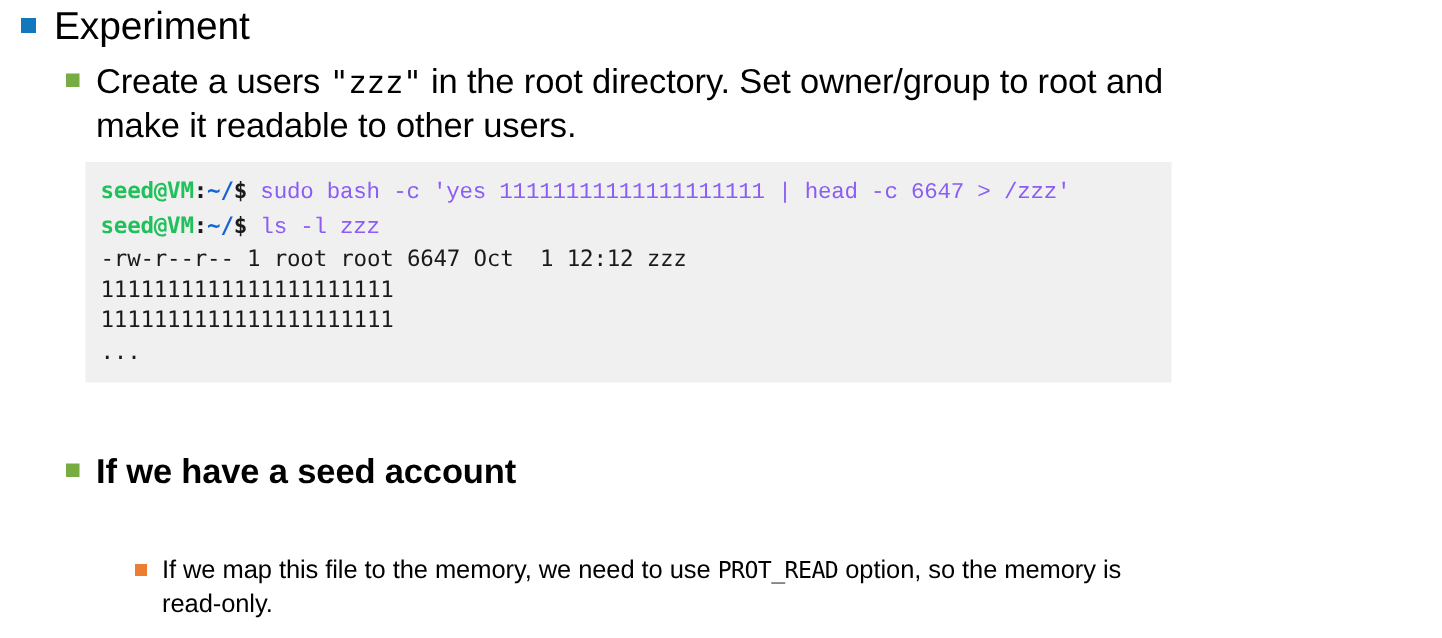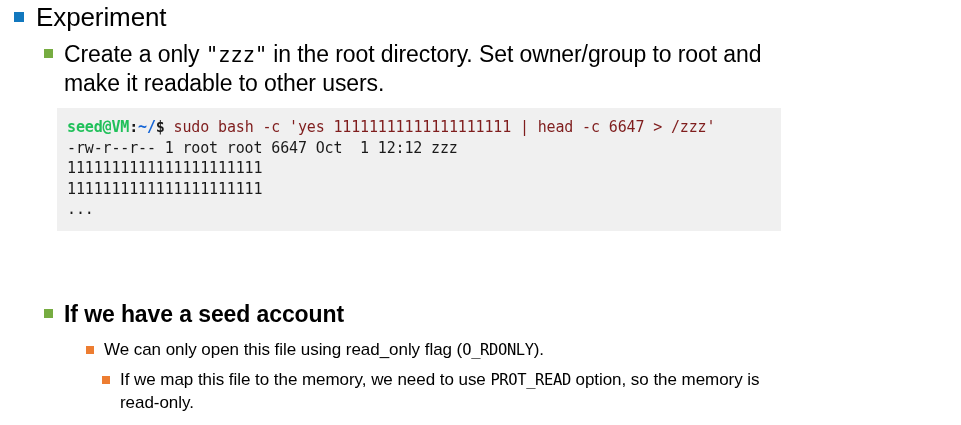--- a/index.html
+++ b/index.html
@@ -132,7 +132,7 @@
 
   <div class="row" id="r-create">
     <span class="marker lvl2"></span>
-    <span class="txt lvl2-text"><span>Create a only </span><span class="mono-inline">"zzz"</span><span> in the root directory. Set owner/group to root and make it readable to other users.</span></span>
+    <span class="txt lvl2-text"><span>Create a users </span><span class="mono-inline">"zzz"</span><span> in the root directory. Set owner/group to root and make it readable to other users.</span></span>
   </div>
 
   <div class="code-block" id="terminal">

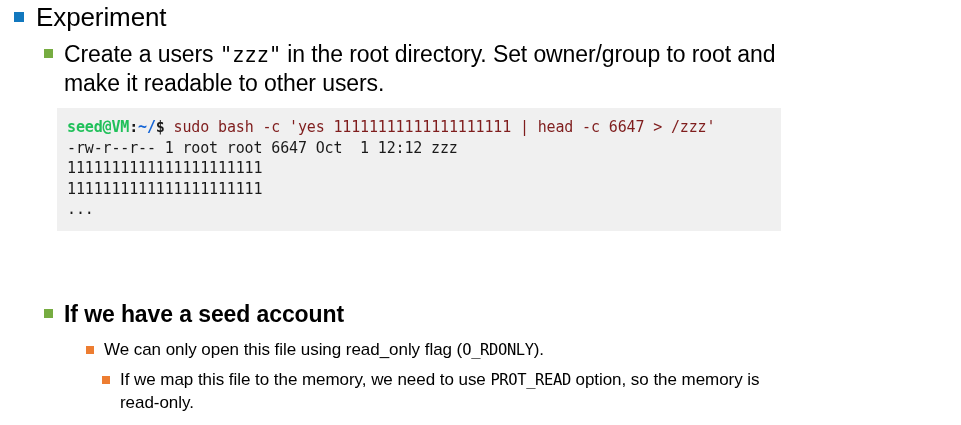--- a/index.html
+++ b/index.html
@@ -110,7 +110,7 @@
   .c-colon { color: #1a1a1a; font-weight: bold; }
   .c-path  { color: #1464d6; font-weight: bold; }
   .c-dollar{ color: #1a1a1a; font-weight: bold; }
-  .c-cmd   { color: #7f1d1d; }
+  .c-cmd   { color: #8b5cf6; font-family: Liberation Mono, monospace; }
   .c-out   { color: #1a1a1a; }
 
   

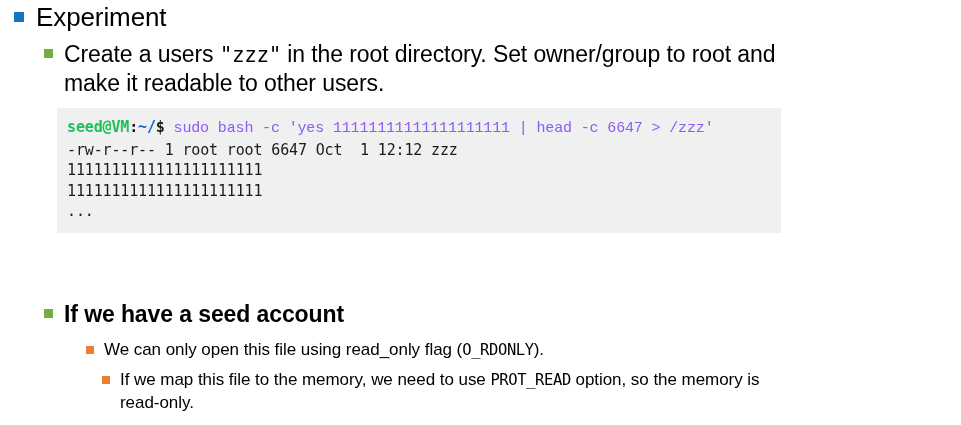--- a/index.html
+++ b/index.html
@@ -137,6 +137,7 @@
 
   <div class="code-block" id="terminal">
       <div class="code-line"><span class="c-user">seed@VM</span><span class="c-colon">:</span><span class="c-path">~/</span><span class="c-dollar">$</span><span class="c-cmd"> sudo bash -c 'yes 11111111111111111111 | head -c 6647 &gt; /zzz'</span></div>
+      <div class="code-line"><span class="c-user">seed@VM</span><span class="c-colon">:</span><span class="c-path">~/</span><span class="c-dollar">$</span><span class="c-cmd"> ls -l zzz</span></div>
       <div class="code-line"><span class="c-out">-rw-r--r-- 1 root root 6647 Oct  1 12:12 zzz</span></div>
       <div class="code-line"><span class="c-out">1111111111111111111111</span></div>
       <div class="code-line"><span class="c-out">1111111111111111111111</span></div>

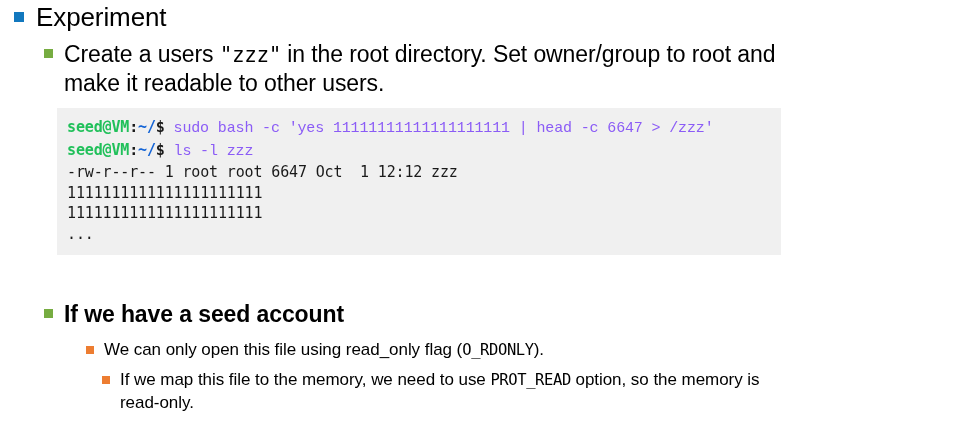--- a/index.html
+++ b/index.html
@@ -149,10 +149,6 @@
     <span class="txt lvl2-text">If we have a seed account</span>
   </div>
 
-  <div class="row" id="r-readonly">
-    <span class="marker lvl3"></span>
-    <span class="txt lvl3-text"><span>We can only open this file using read_only flag (</span><span class="mono-inline">O_RDONLY</span><span>).</span></span>
-  </div>
 
   <div class="row" id="r-mmap">
     <span class="marker lvl3"></span>

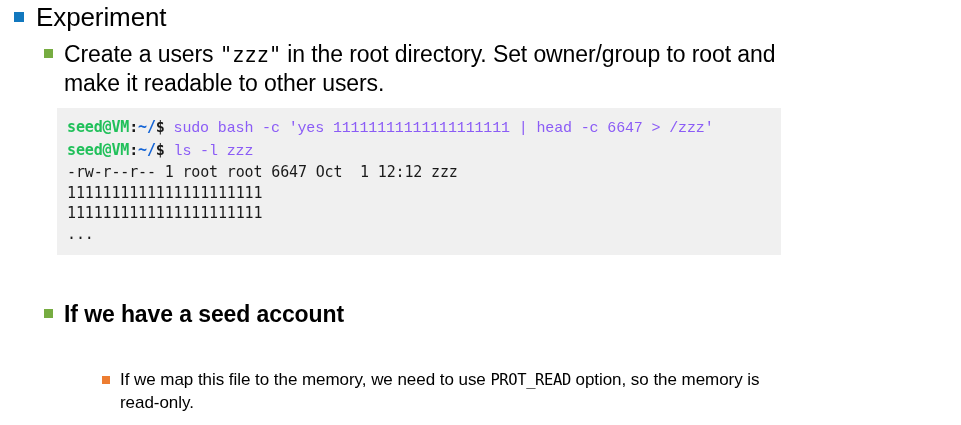--- a/index.html
+++ b/index.html
@@ -118,7 +118,7 @@
   #r-create   { position: absolute; left: 0;  top: 40px;  }
   #r-seed     { position: absolute; left: 0;  top: 300px; font-weight: bold; }
   #r-readonly { position: absolute; left: 0;  top: 339px; }
-  #r-mmap     { position: absolute; left: 16px;  top: 369px; }
+  #r-mmap     { position: absolute; left: 4px;  top: 369px; }
 </style>
 </head>
 <body>

